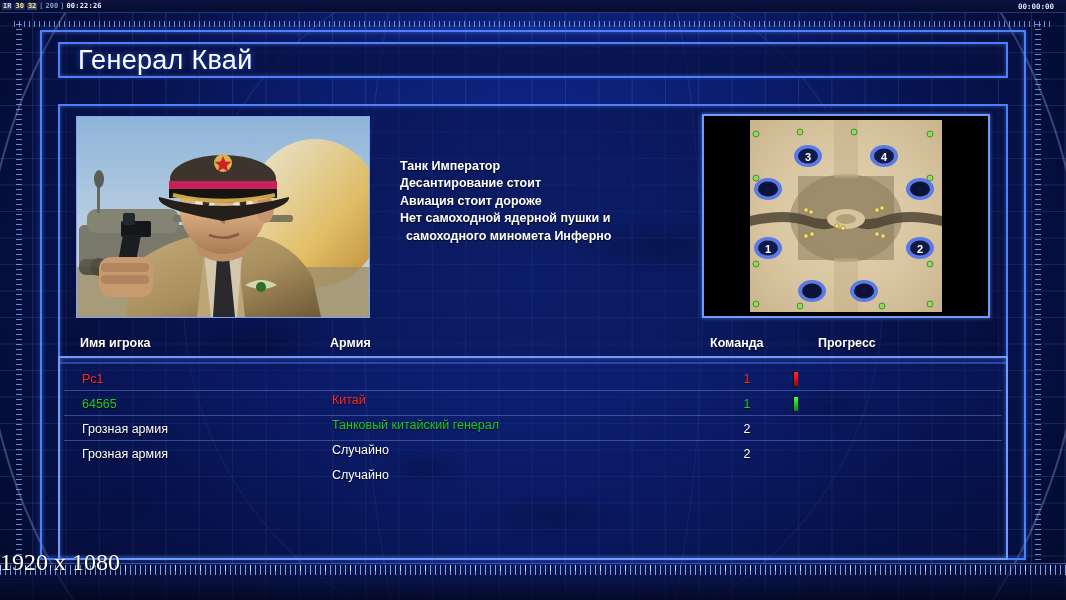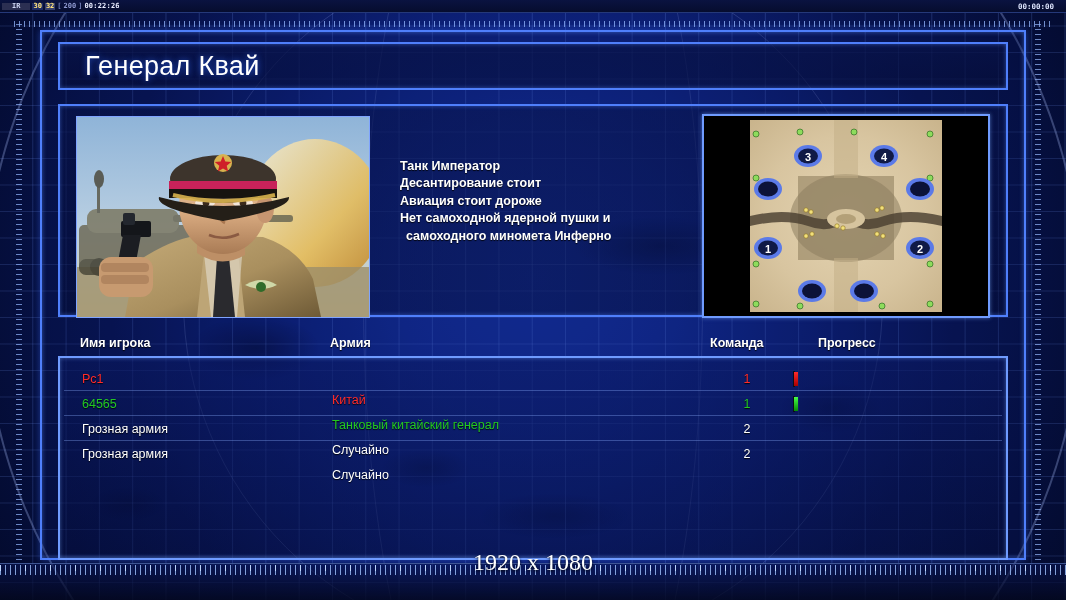--- a/index.html
+++ b/index.html
@@ -50,7 +50,7 @@
   .topbar .tb-left{display:flex;align-items:center;gap:2px;padding-left:2px;
     font-family:"DejaVu Sans Mono","Liberation Mono",monospace;font-size:7px;
     font-weight:bold;line-height:1;white-space:nowrap;}
-  .tb-ir{color:#cfd7f5;background:#2b2f52;padding:0 10px;}
+  .tb-ir{color:#cfd7f5;background:#2b2f52;padding:0 1px;}
   .tb-n1{color:#ffe27a;background:#1d2a63;padding:0 1px;}
   .tb-n2{color:#ffe27a;background:#37406e;padding:0 1px;}
   .tb-br{color:#6f7cb5;}

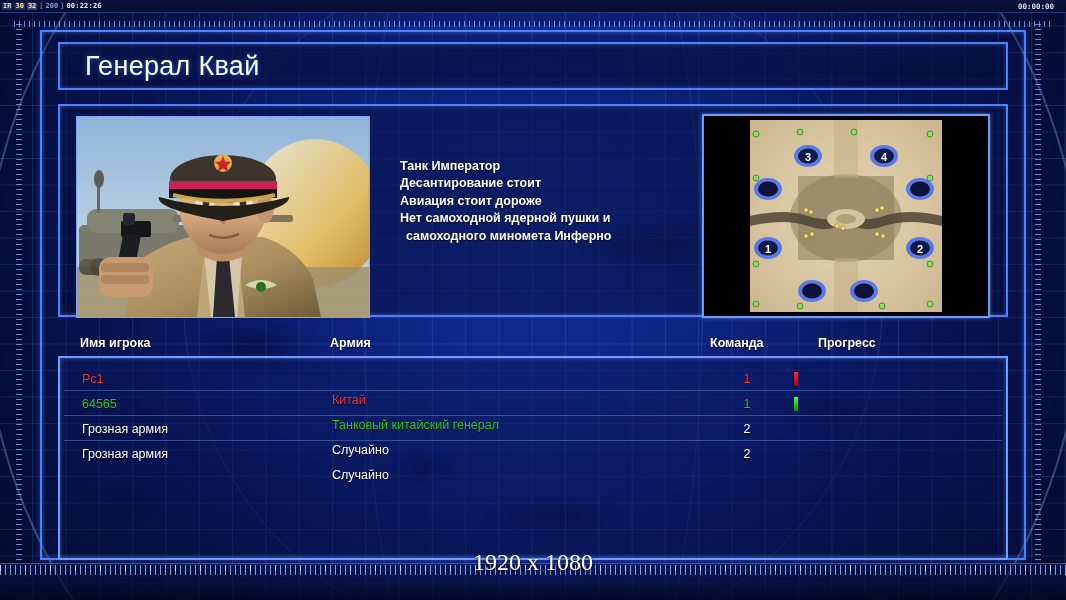--- a/index.html
+++ b/index.html
@@ -77,11 +77,11 @@
     border:2px solid #4f7ffb;box-shadow:0 0 5px rgba(90,140,255,.55) inset,0 0 7px rgba(60,110,255,.45);
     background:rgba(10,24,92,.22);box-sizing:border-box;}
 
-  .title-bar{position:absolute;left:58px;top:42px;width:950px;height:48px;z-index:14;
+  .title-bar{position:absolute;left:58px;top:42px;width:950px;height:36px;z-index:14;
     border:2px solid #4f7ffb;box-sizing:border-box;
     background:linear-gradient(to bottom,rgba(8,18,70,.75),rgba(5,12,52,.55));
     box-shadow:0 0 4px rgba(90,140,255,.5) inset;
-    display:flex;align-items:center;padding-left:7px;}
+    display:flex;align-items:center;}
   .title-txt{color:#ffffff;font-size:27px;font-weight:400;padding-left:18px;
     letter-spacing:.3px;text-shadow:0 0 6px rgba(40,90,220,.9);}
 

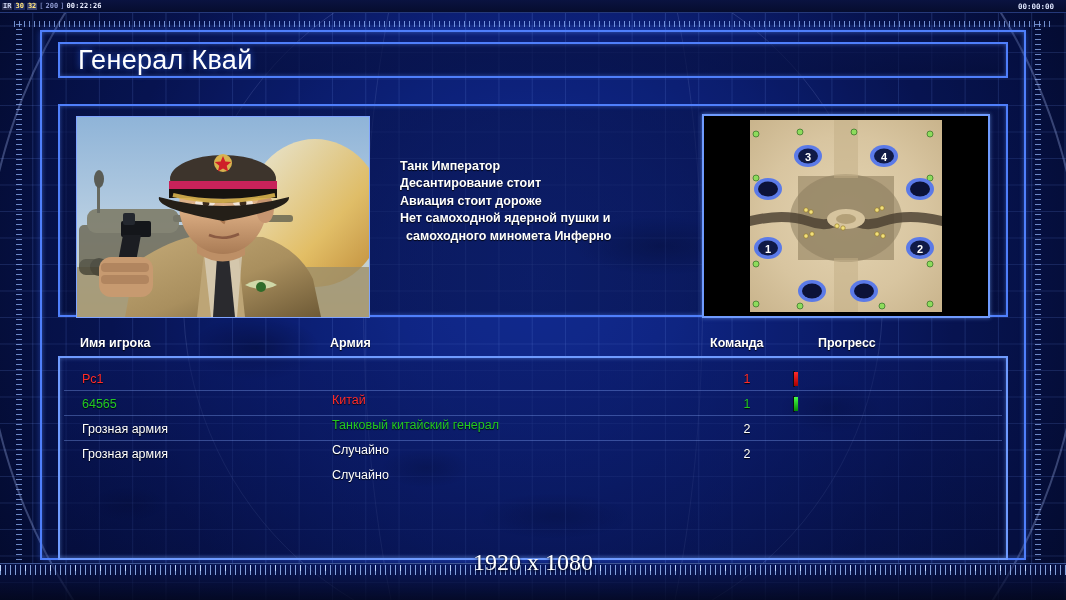--- a/index.html
+++ b/index.html
@@ -86,7 +86,7 @@
     letter-spacing:.3px;text-shadow:0 0 6px rgba(40,90,220,.9);}
 
   
-  .info-panel{position:absolute;left:58px;top:104px;width:950px;height:213px;z-index:14;
+  .info-panel{position:absolute;left:58px;top:104px;width:950px;height:260px;z-index:14;
     border:2px solid #4f7ffb;box-sizing:border-box;
     background:linear-gradient(to bottom,rgba(8,18,70,.55),rgba(4,10,44,.40));
     box-shadow:0 0 4px rgba(90,140,255,.5) inset;}

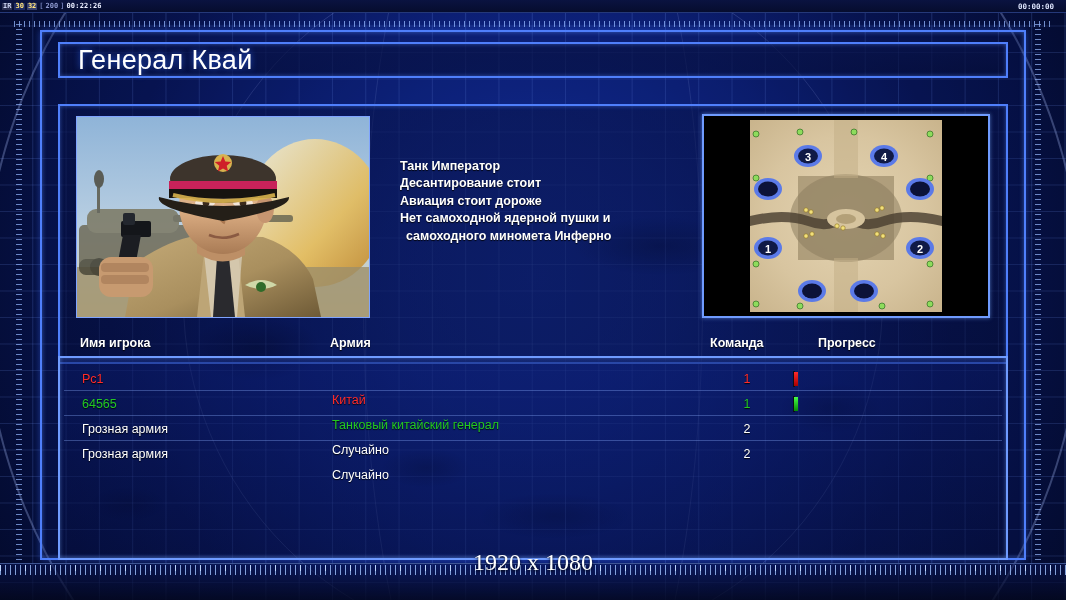--- a/index.html
+++ b/index.html
@@ -138,7 +138,7 @@
   .bar.red::before{background:linear-gradient(to bottom,#ff2b2b,#a80000);}
   .bar.green::before{background:linear-gradient(to bottom,#46ff46,#068a06);}
 
-  .res{position:absolute;left:0;top:549px;width:1066px;text-align:center;z-index:30;
+  .res{position:absolute;left:0;top:549px;width:1066px;text-align:left;z-index:30;
     color:#ffffff;font-family:"Liberation Serif","DejaVu Serif",serif;font-size:24px;
     text-shadow:0 1px 3px rgba(0,0,0,.9);}
 

